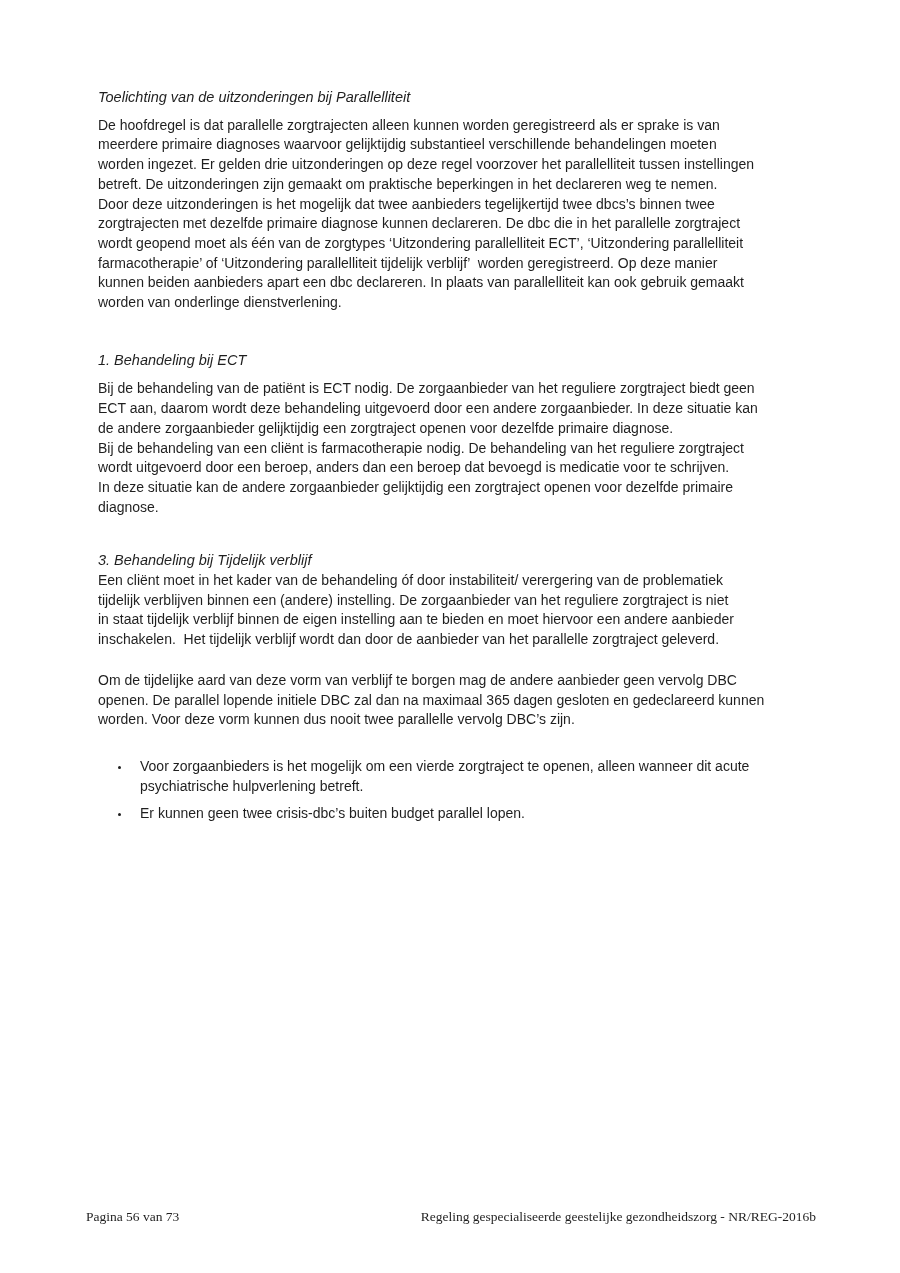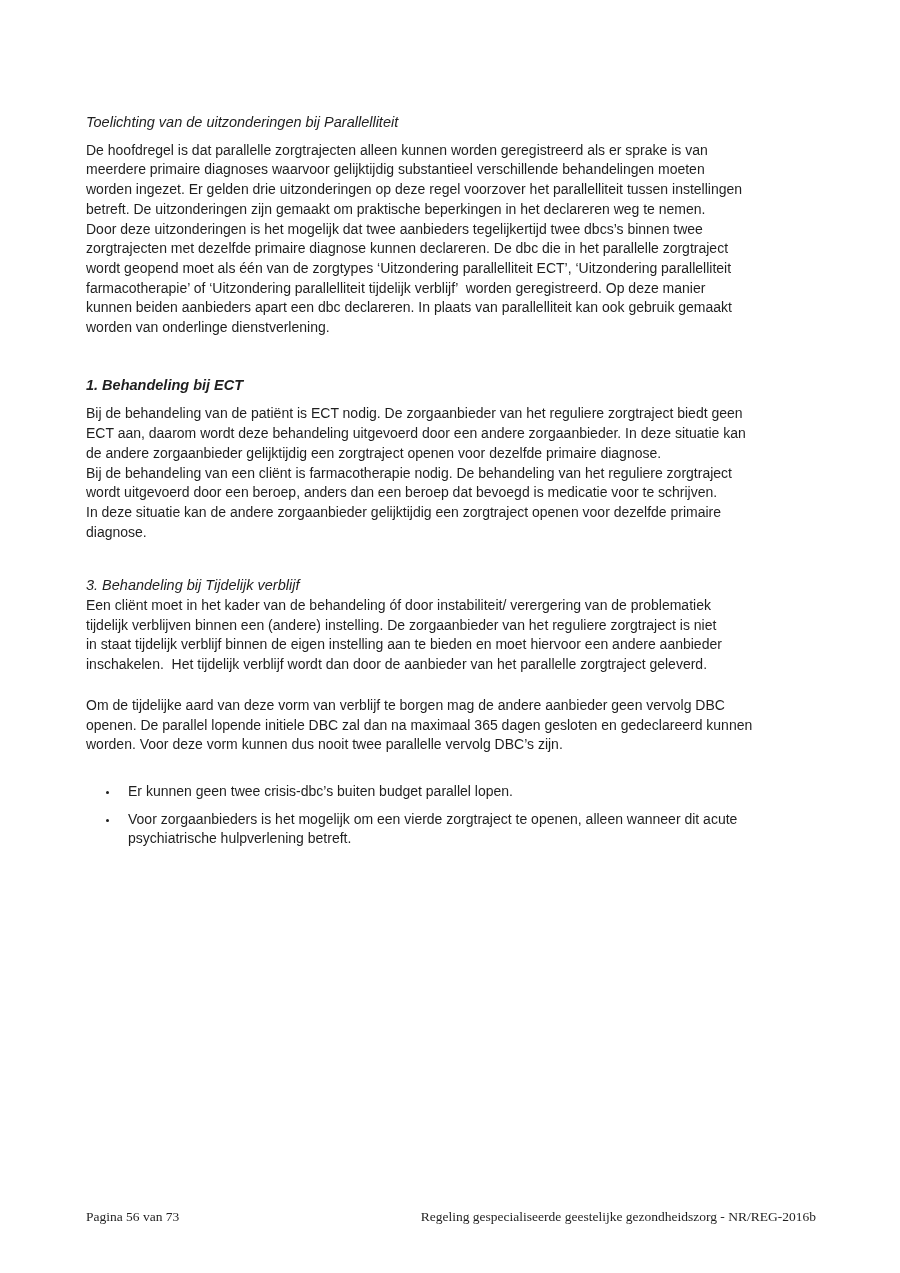--- a/index.html
+++ b/index.html
@@ -15,10 +15,9 @@
   }
   .content {
     position: absolute;
-    left: 86px;
+    left: 98px;
     top: 88px;
     width: 760px;
-    margin-top: 25px;
   }
   .h-italic {
     font-style: italic;

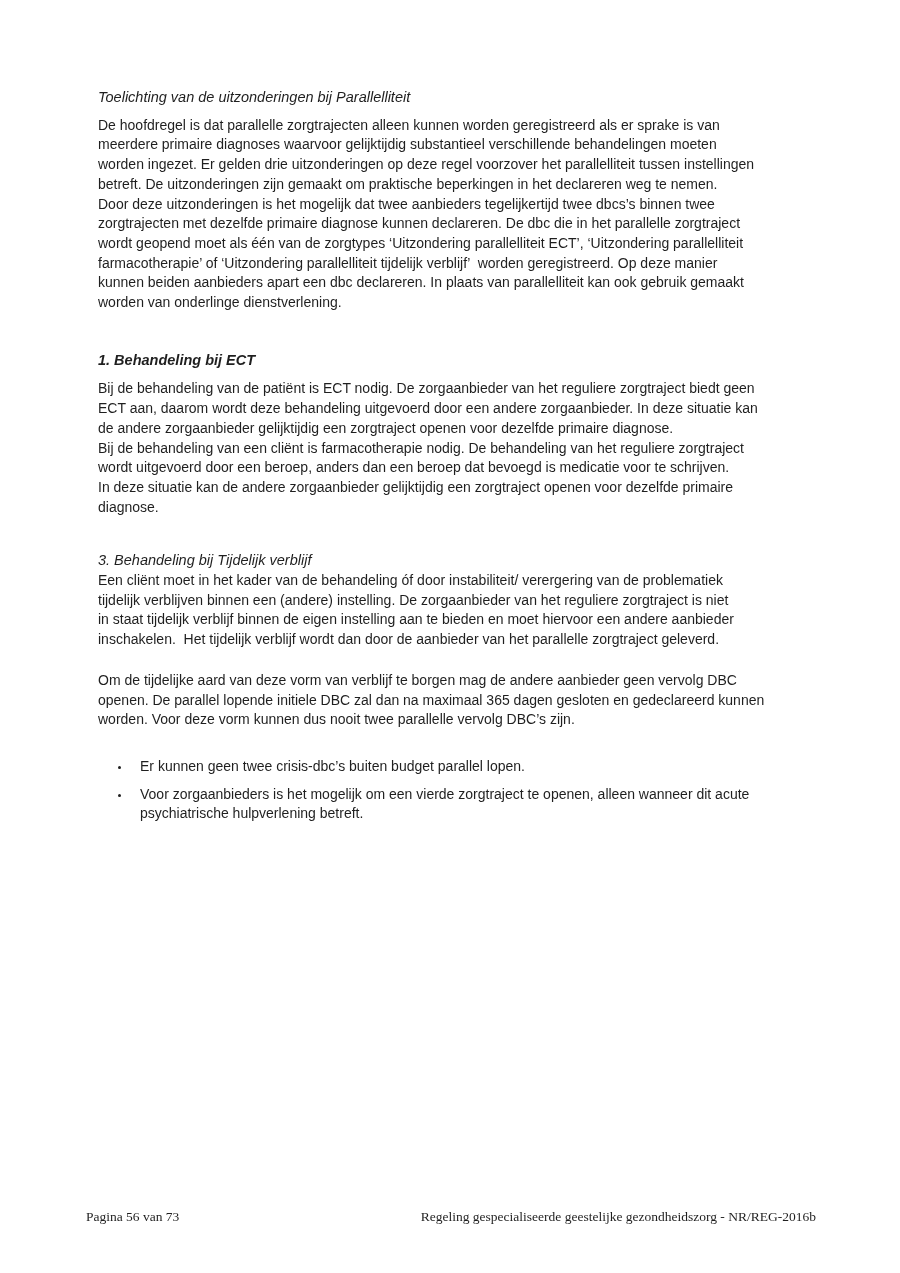--- a/index.html
+++ b/index.html
@@ -33,7 +33,7 @@
   }
   
   .m-intro-para   { margin-top: 8px; }
-  .m-h1           { margin-top: 38px; font-weight: bold; }
+  .m-h1           { margin-top: 38px; }
   .m-p1           { margin-top: 9px; }
   .m-h2           { margin-top: 29px; }
   .m-h3           { margin-top: 34px; }

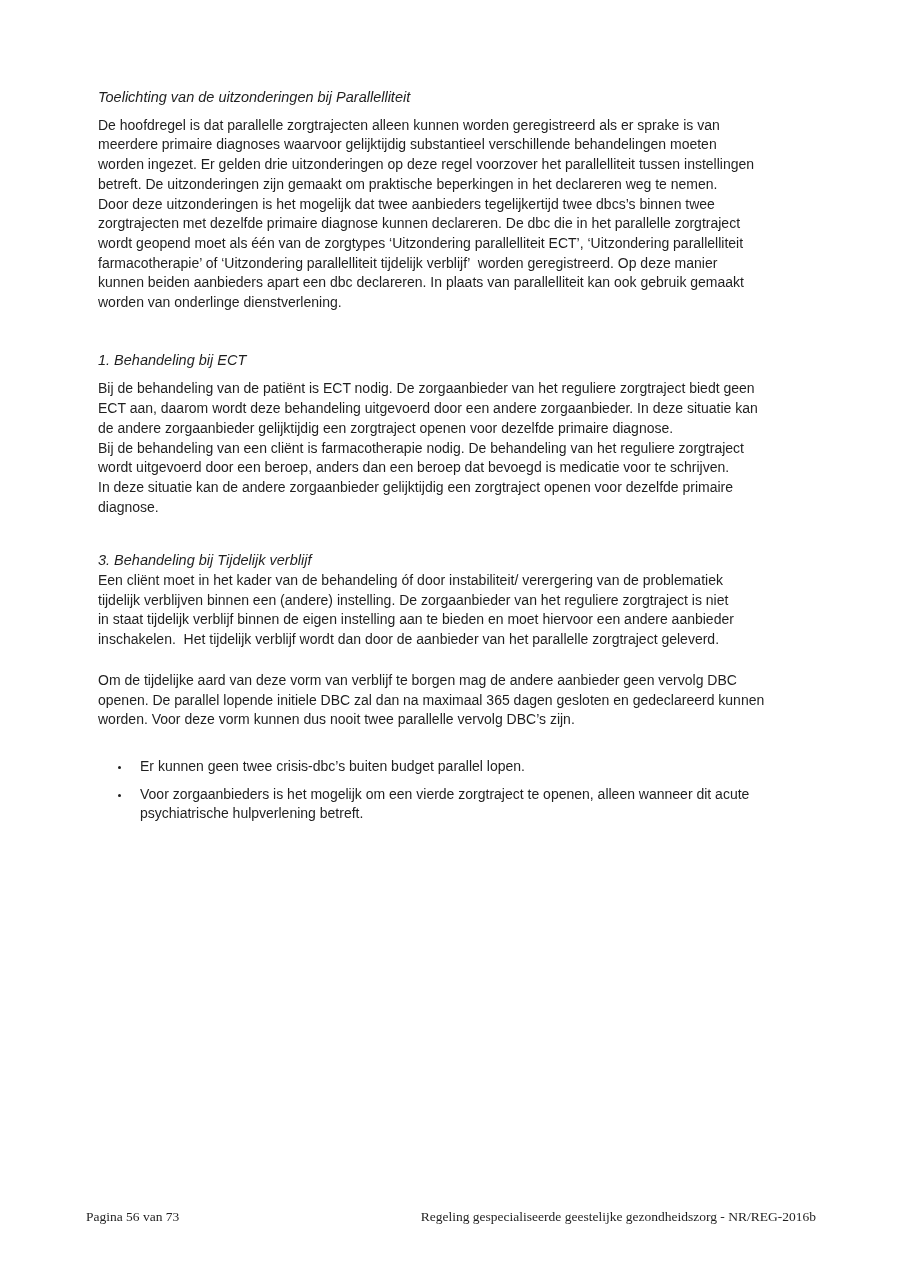--- a/index.html
+++ b/index.html
@@ -122,12 +122,12 @@
     <ul class="bullet-list m-bullets">
       <li class="bullet-item">
         <span class="bullet-dot"></span>
-        <span class="bullet-text">Er kunnen geen twee crisis-dbc’s buiten budget parallel lopen.</span>
+        <span class="bullet-text">Voor zorgaanbieders is het mogelijk om een vierde zorgtraject te openen, alleen wanneer dit acute
+psychiatrische hulpverlening betreft.</span>
       </li>
       <li class="bullet-item">
         <span class="bullet-dot"></span>
-        <span class="bullet-text">Voor zorgaanbieders is het mogelijk om een vierde zorgtraject te openen, alleen wanneer dit acute
-psychiatrische hulpverlening betreft.</span>
+        <span class="bullet-text">Er kunnen geen twee crisis-dbc’s buiten budget parallel lopen.</span>
       </li>
     </ul>
 

